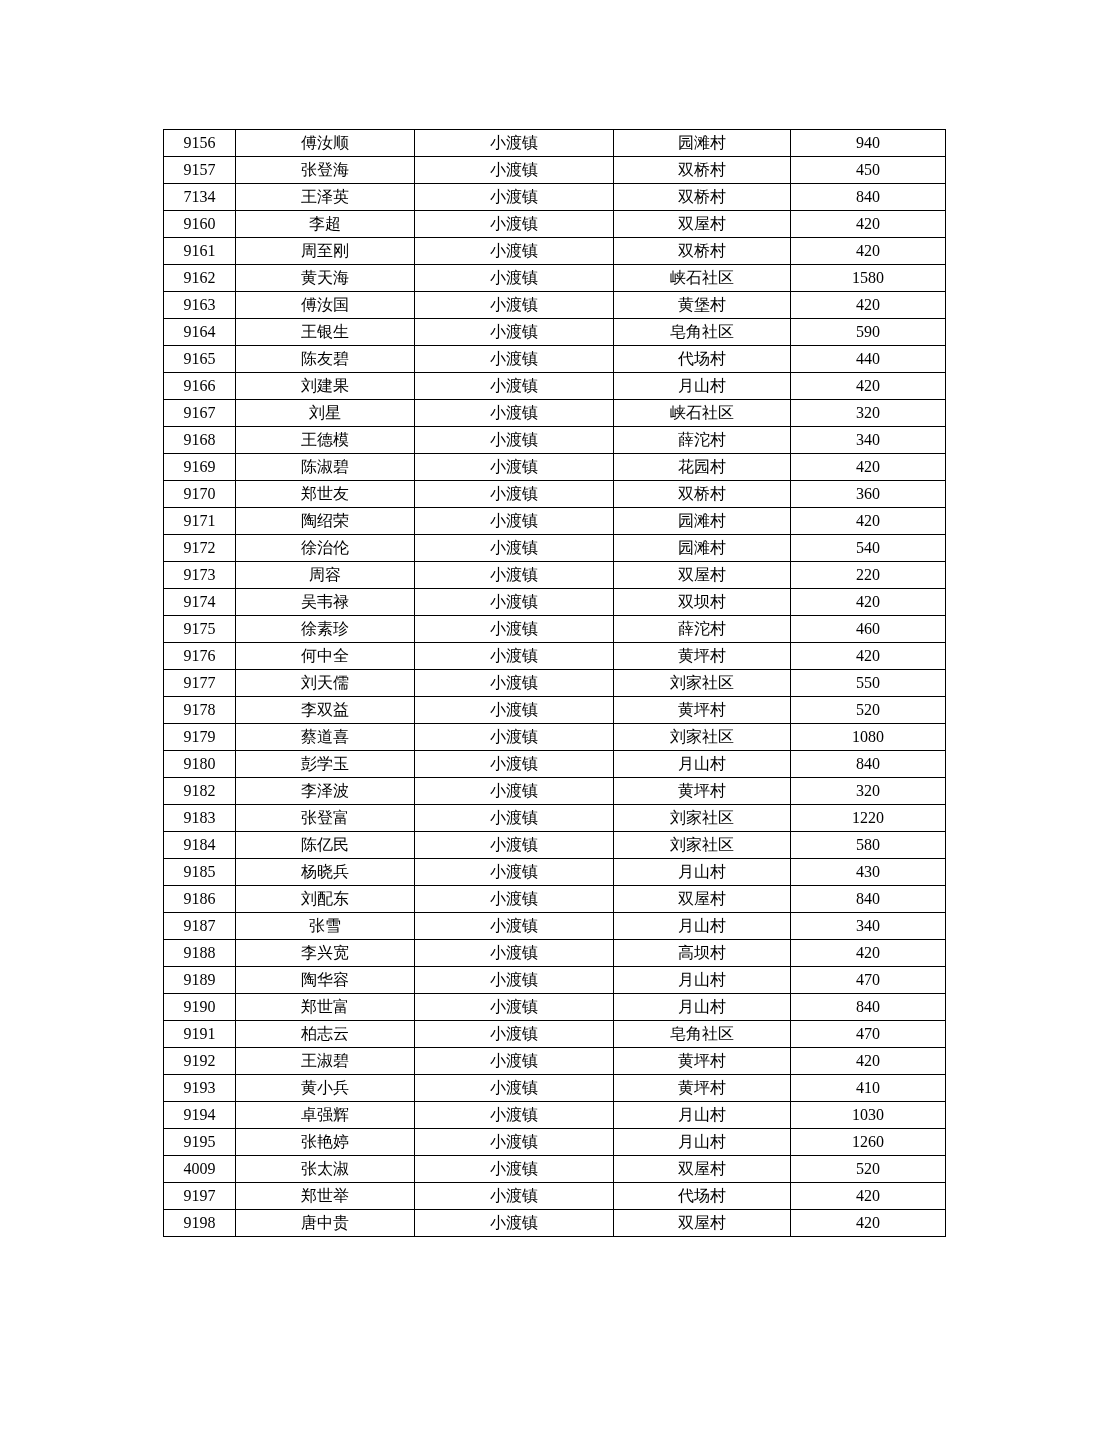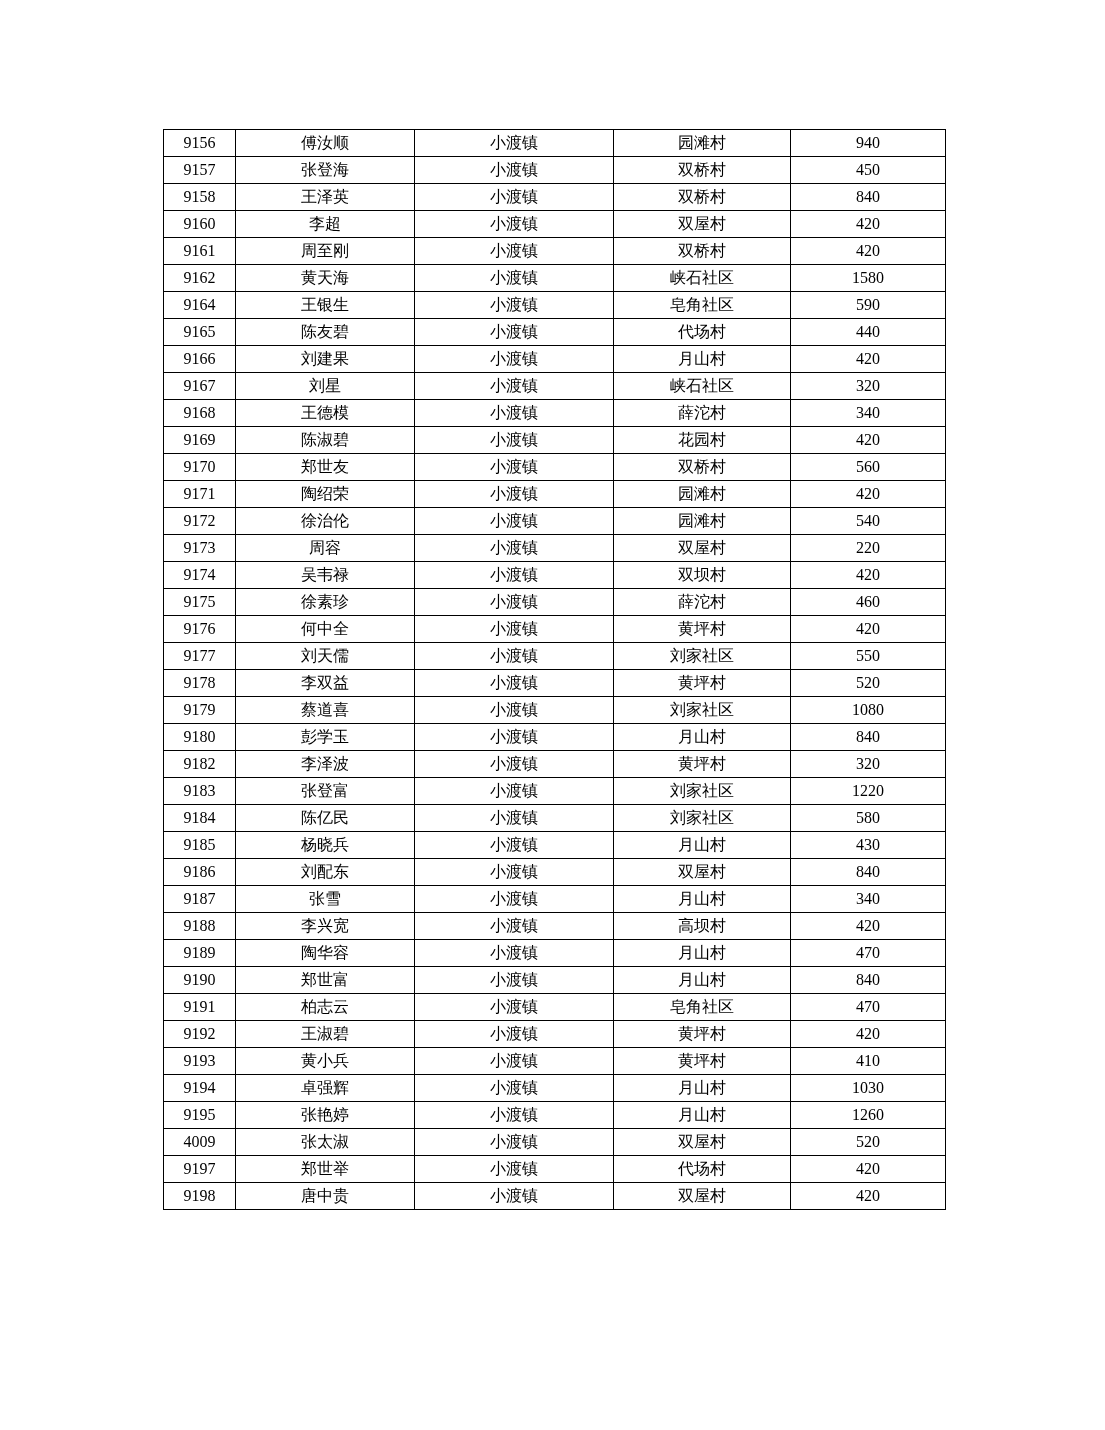--- a/index.html
+++ b/index.html
@@ -76,7 +76,7 @@
           <td>450</td>
         </tr>
         <tr>
-          <td>9158</td>
+          <td>7134</td>
           <td>王泽英</td>
           <td>小渡镇</td>
           <td>双桥村</td>

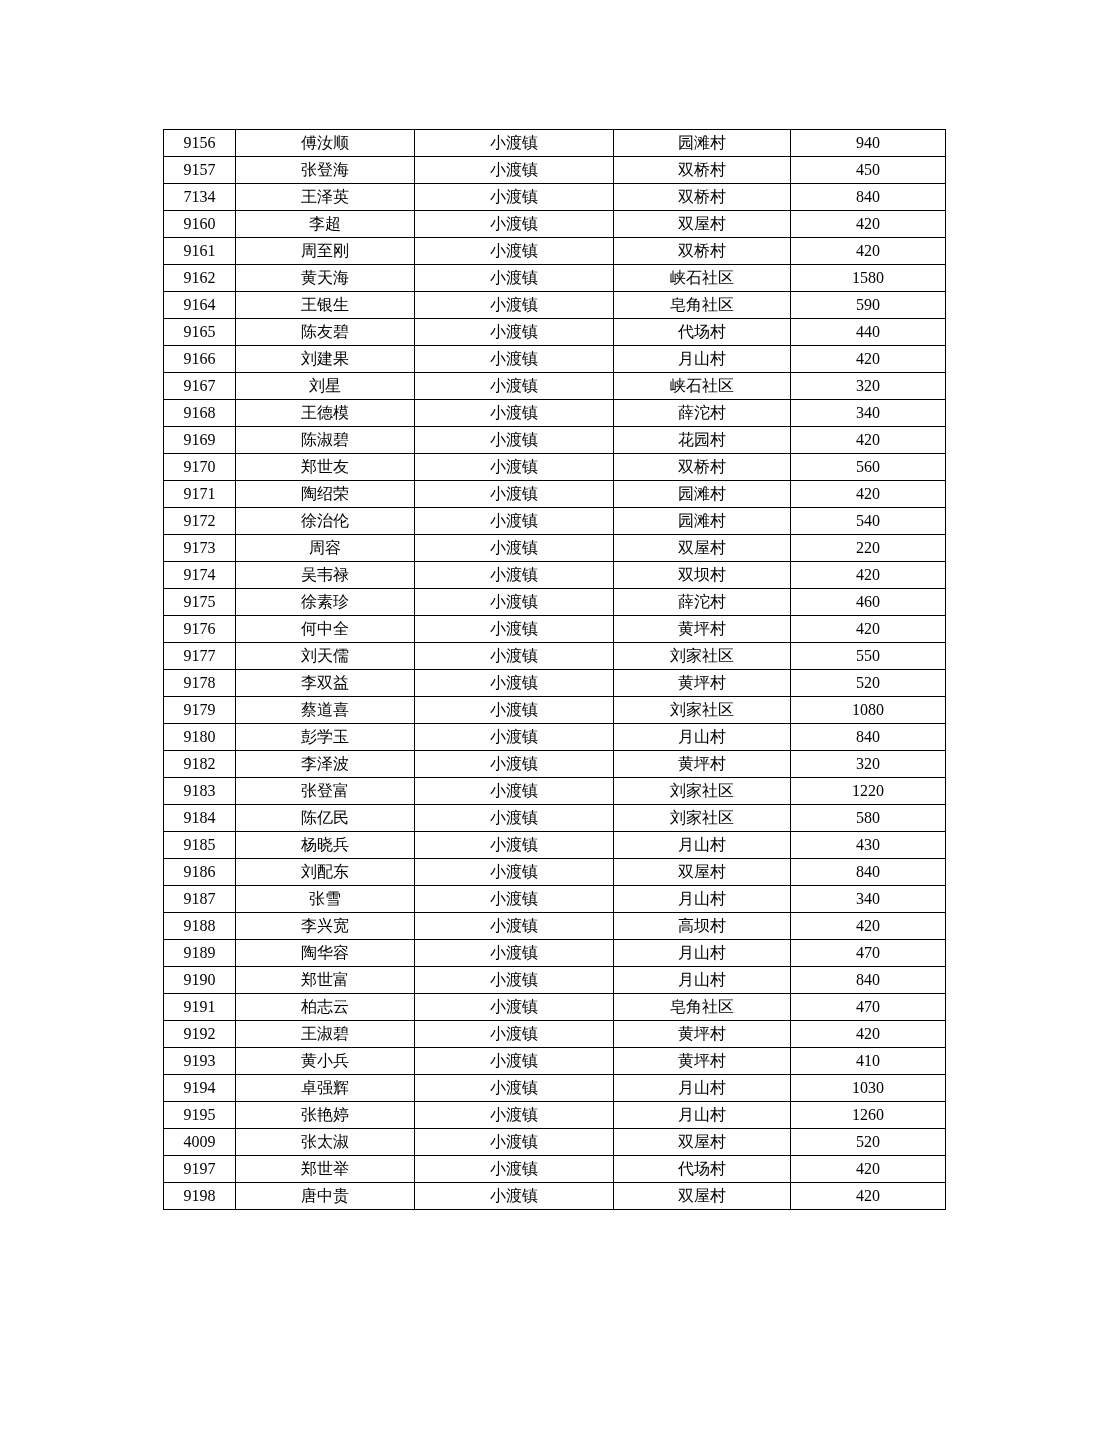--- a/index.html
+++ b/index.html
@@ -104,6 +104,13 @@
           <td>1580</td>
         </tr>
         <tr>
+          <td>9163</td>
+          <td>傅汝国</td>
+          <td>小渡镇</td>
+          <td>黄堡村</td>
+          <td>420</td>
+        </tr>
+        <tr>
           <td>9164</td>
           <td>王银生</td>
           <td>小渡镇</td>

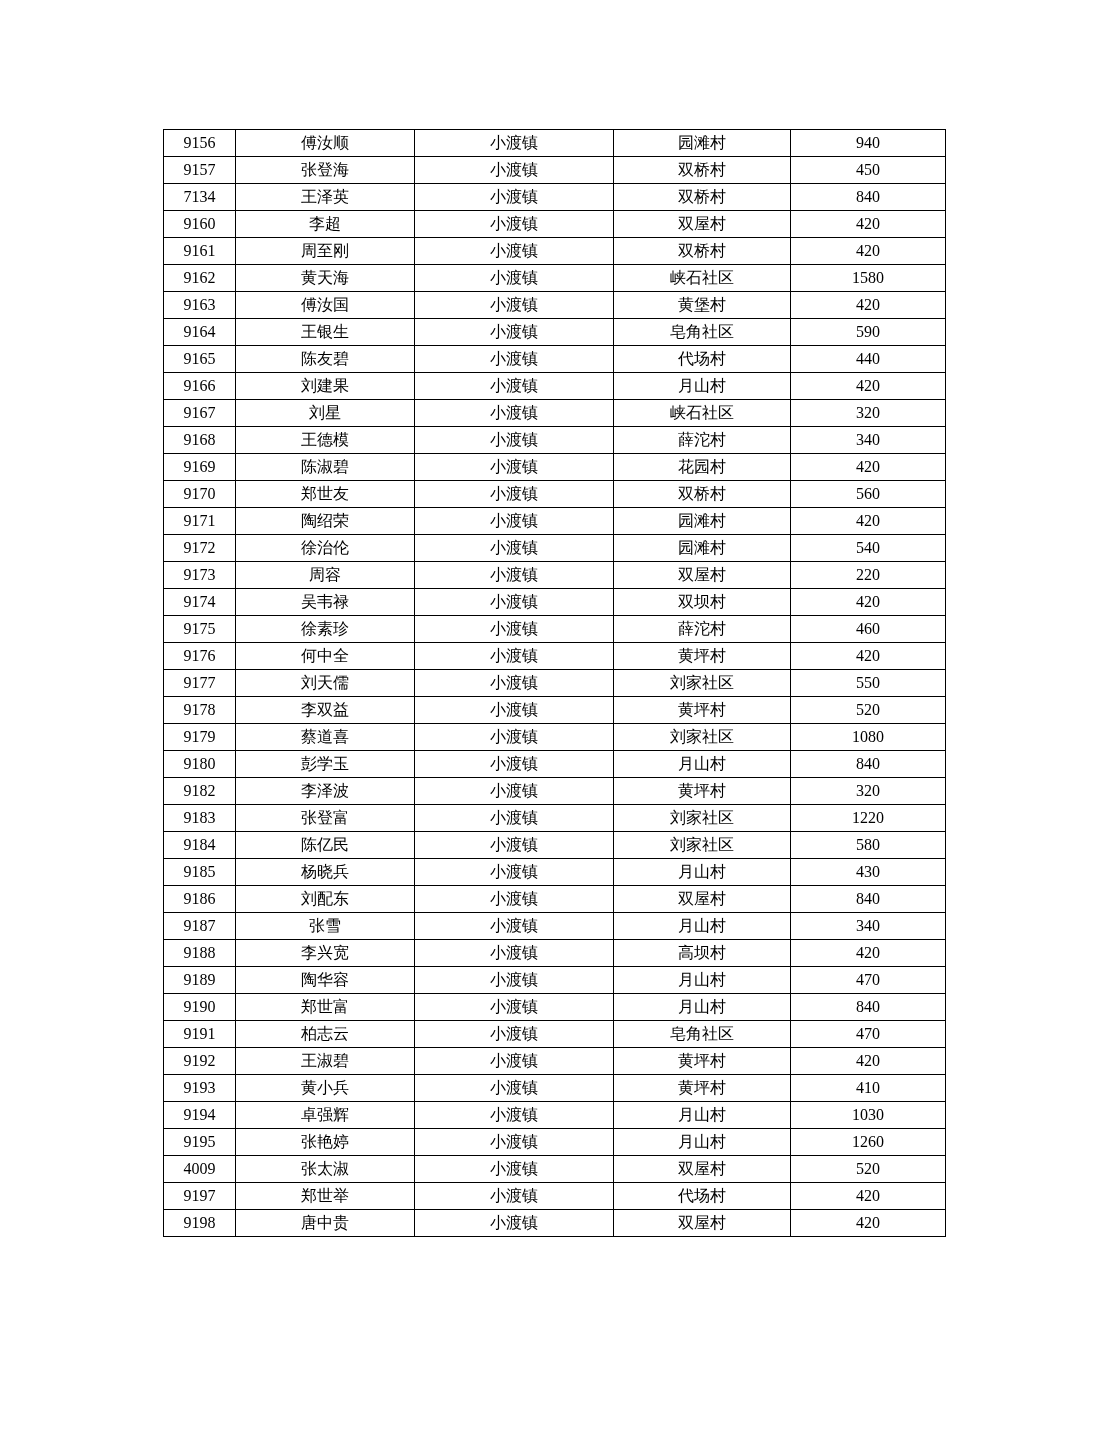--- a/index.html
+++ b/index.html
@@ -157,7 +157,7 @@
           <td>郑世友</td>
           <td>小渡镇</td>
           <td>双桥村</td>
-          <td>560</td>
+          <td>360</td>
         </tr>
         <tr>
           <td>9171</td>

